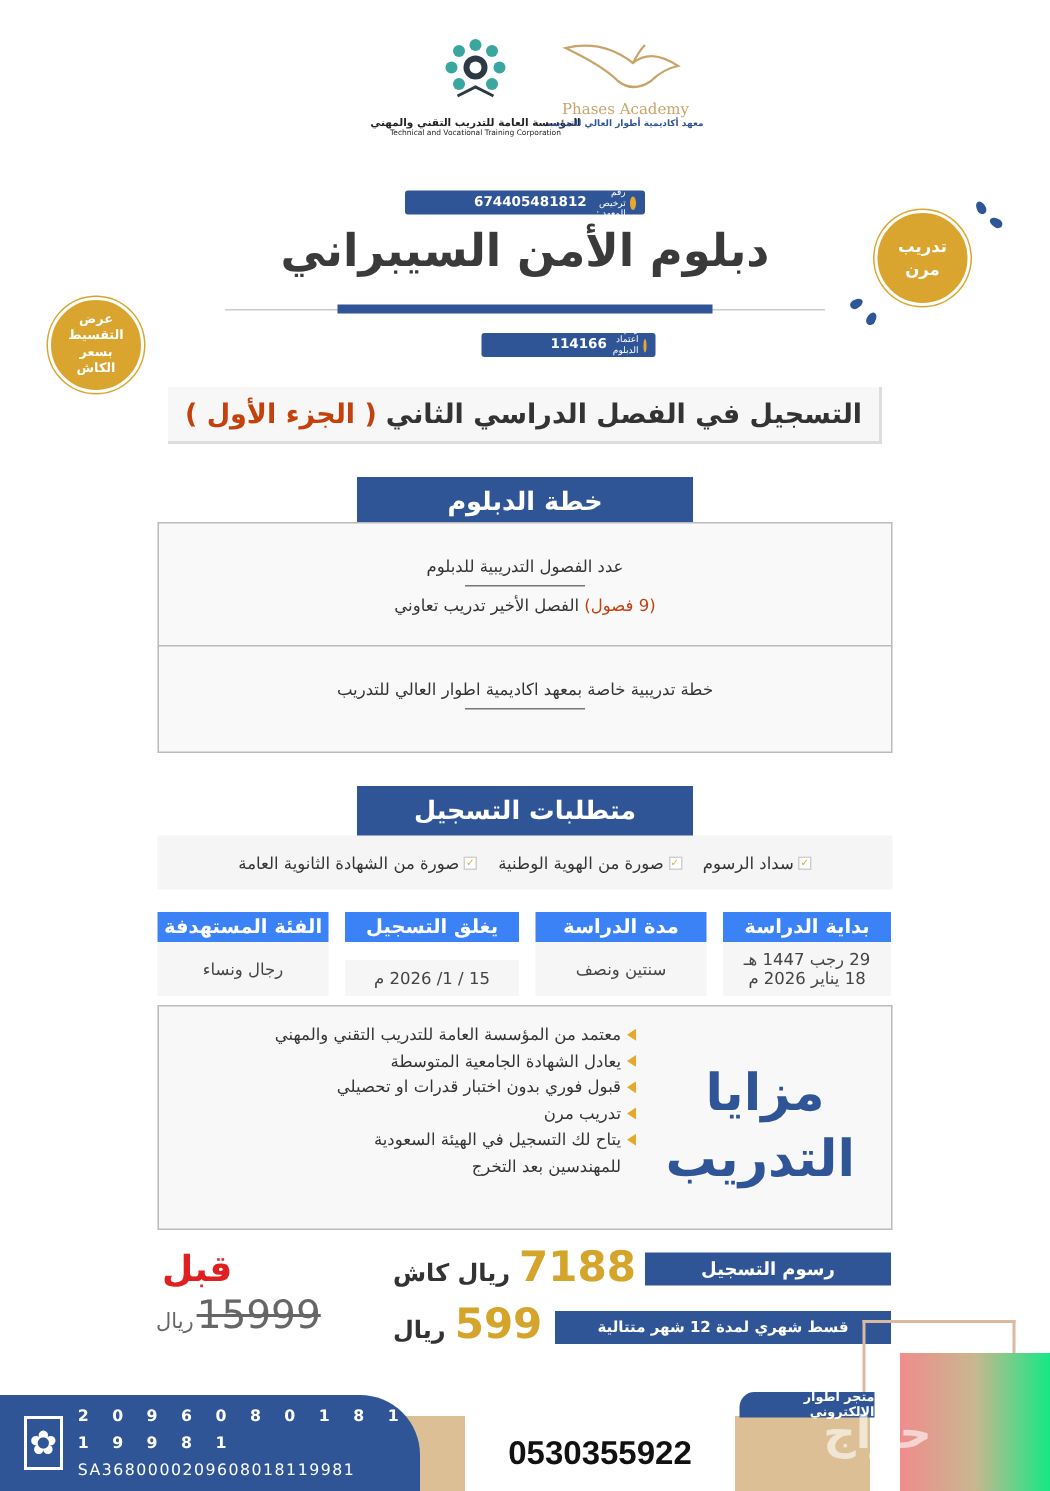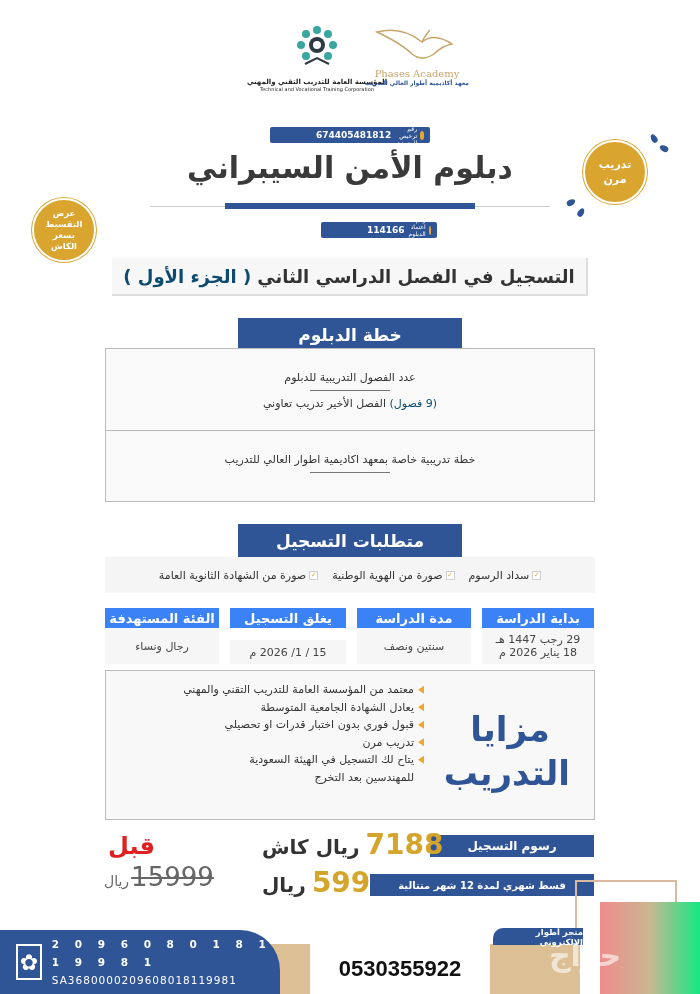--- a/index.html
+++ b/index.html
@@ -7,7 +7,7 @@
   body { position: relative; font-family: "DejaVu Sans", sans-serif; color: #333; }
   .abs { position: absolute; }
   .navy { background: #2f5597; }
-  .gold { color: #0c4a6e; }
+  .gold { color: #c2410c; }
 
   
   .logo-tvtc { left: 232px; top: 24px; width: 170px; height: 78px; text-align: center; }

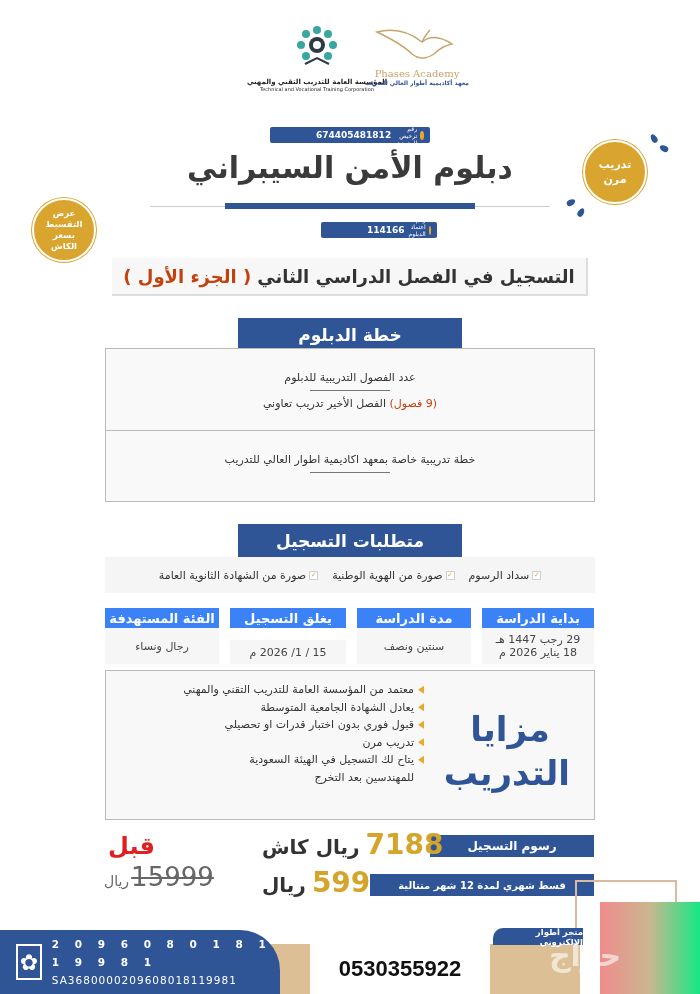--- a/index.html
+++ b/index.html
@@ -57,7 +57,7 @@
   .fee-label { left: 430px; top: 835px; width: 164px; height: 22px; font-size: 12px; font-weight: bold; color: #fff; display: flex; align-items: center; justify-content: center; }
   .inst-label { left: 370px; top: 874px; width: 224px; height: 22px; font-size: 10px; font-weight: bold; color: #fff; display: flex; align-items: center; justify-content: center; }
   .price { font-weight: bold; color: #d4a52a; font-size: 28px; direction: ltr; }
-  .cur { font-size: 20px; color: #333; font-weight: bold; }
+  .cur { font-size: 16px; color: #333; font-weight: bold; }
   .before { left: 108px; top: 832px; color: #e02020; font-size: 24px; font-weight: bold; letter-spacing: 10px; }
   .old-price { left: 104px; top: 862px; color: #666; font-size: 26px; direction: ltr; display: flex; align-items: baseline; gap: 2px; }
   .old-price .num { text-decoration: line-through; }

